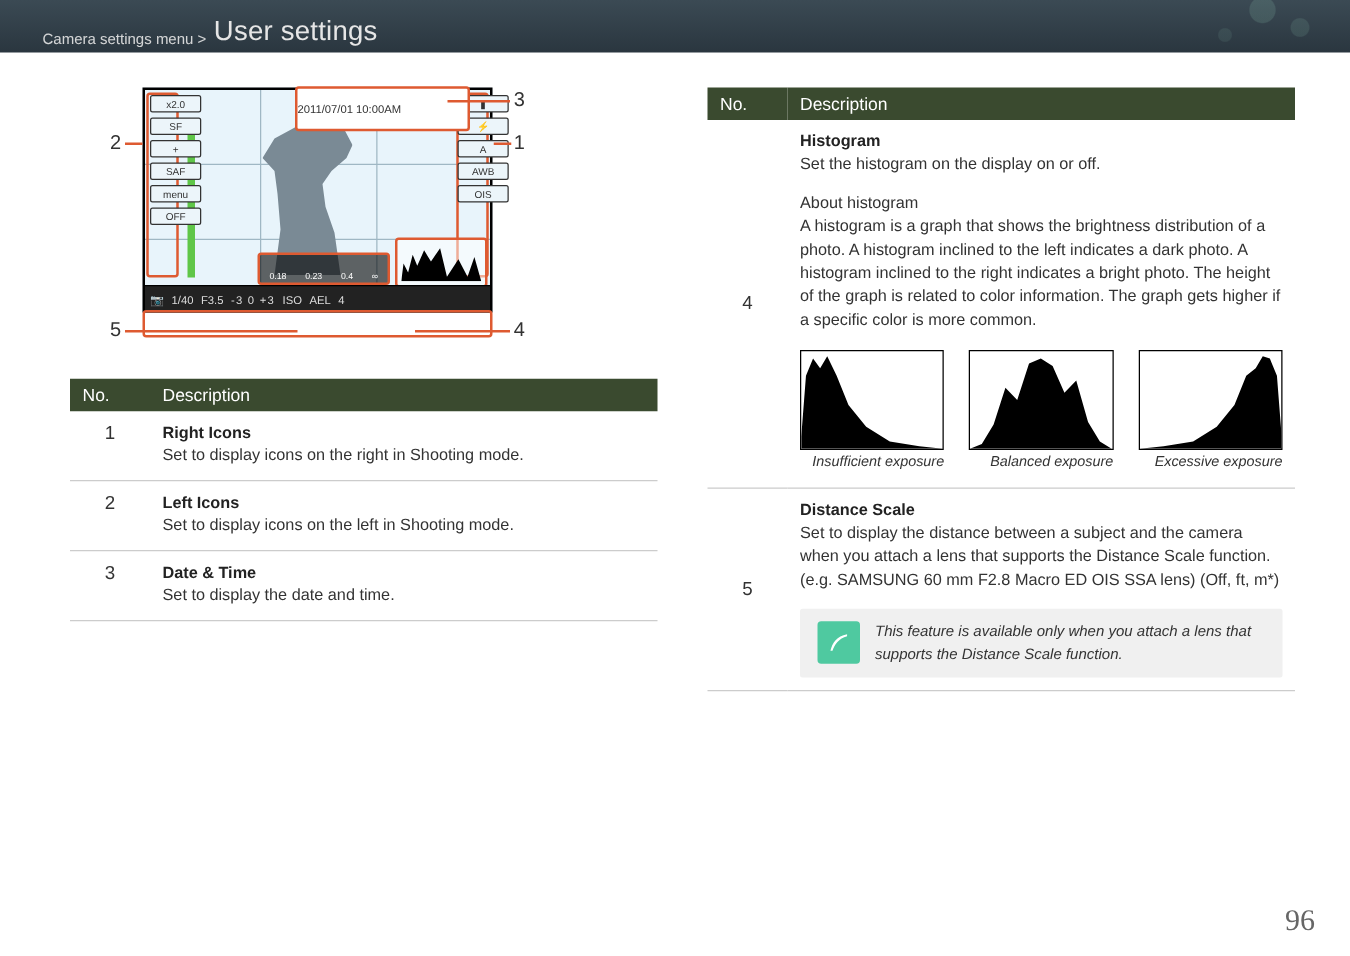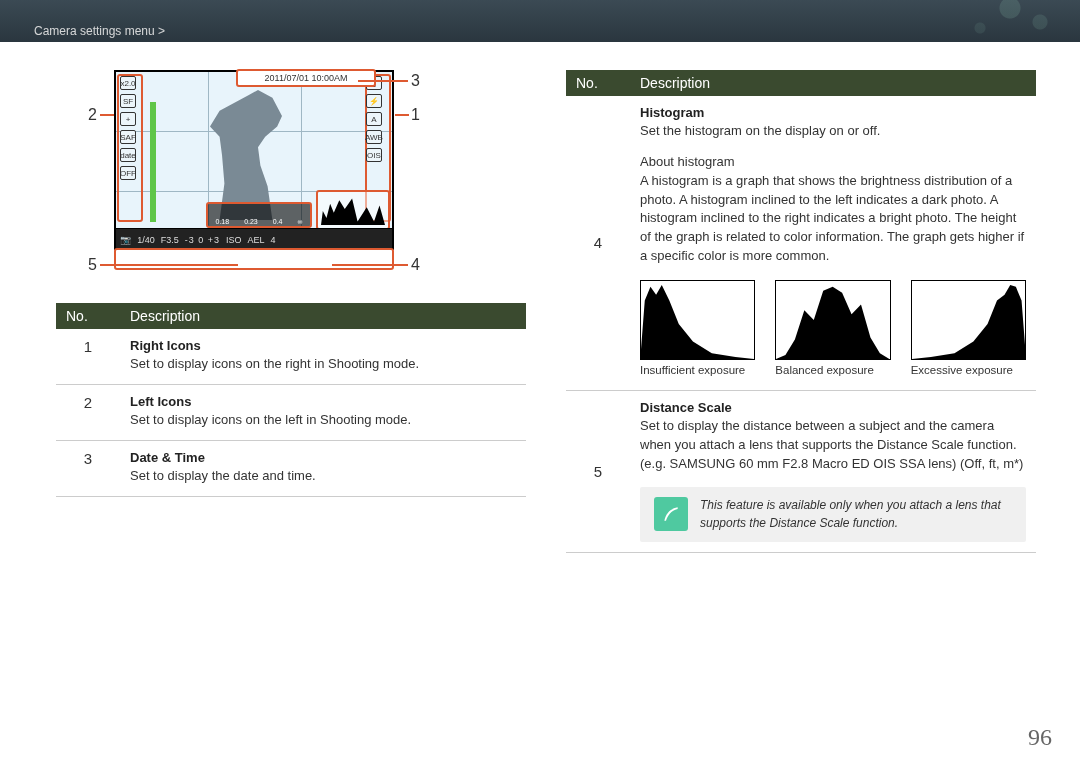--- a/index.html
+++ b/index.html
@@ -88,6 +88,7 @@
 
   <div class="banner">
     <span class="bc-small">Camera settings menu &gt;</span>
+    <span class="bc-large">User settings</span>
     <div class="deco"></div>
   </div>
 

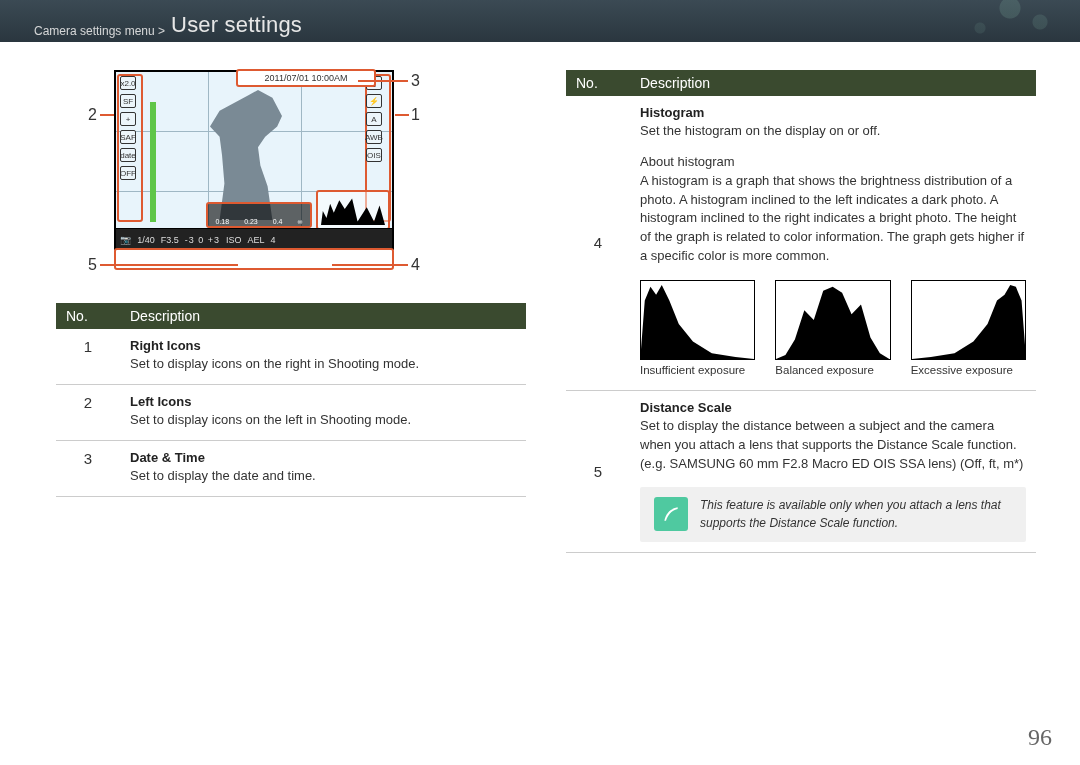--- a/index.html
+++ b/index.html
@@ -41,7 +41,7 @@
     background: #7a8a95; clip-path: polygon(40% 10%, 52% 4%, 60% 0%, 72% 6%, 80% 20%, 76% 28%, 66% 36%, 60% 44%, 62% 58%, 68% 74%, 72% 100%, 28% 100%, 32% 72%, 30% 50%, 28% 36%, 20% 28%, 28% 16%); }
   .cam-topbar { position: absolute; left: 120px; top: -3px; width: 140px; height: 18px; background: #fff; border: 2px solid #de5a31; border-radius: 3px; font-size: 9px; display: flex; align-items: center; justify-content: center; color: #333; }
   .cam-iconcol { position: absolute; width: 22px; display: flex; flex-direction: column; gap: 4px; }
-  .cam-iconcol .ic { width: 16px; height: 14px; background: #ecf5fa; border: 1px solid #333; border-radius: 2px; font-size: 8px; display:flex; align-items:center; justify-content:center; }
+  .cam-iconcol .ic { width: 41px; height: 14px; background: #ecf5fa; border: 1px solid #333; border-radius: 2px; font-size: 8px; display:flex; align-items:center; justify-content:center; }
   .cam-left { left: 4px; top: 4px; }
   .cam-right { right: 4px; top: 4px; }
   .cam-leftbox { position: absolute; left: 1px; top: 2px; width: 26px; height: 148px; border: 2px solid #de5a31; border-radius: 3px; }

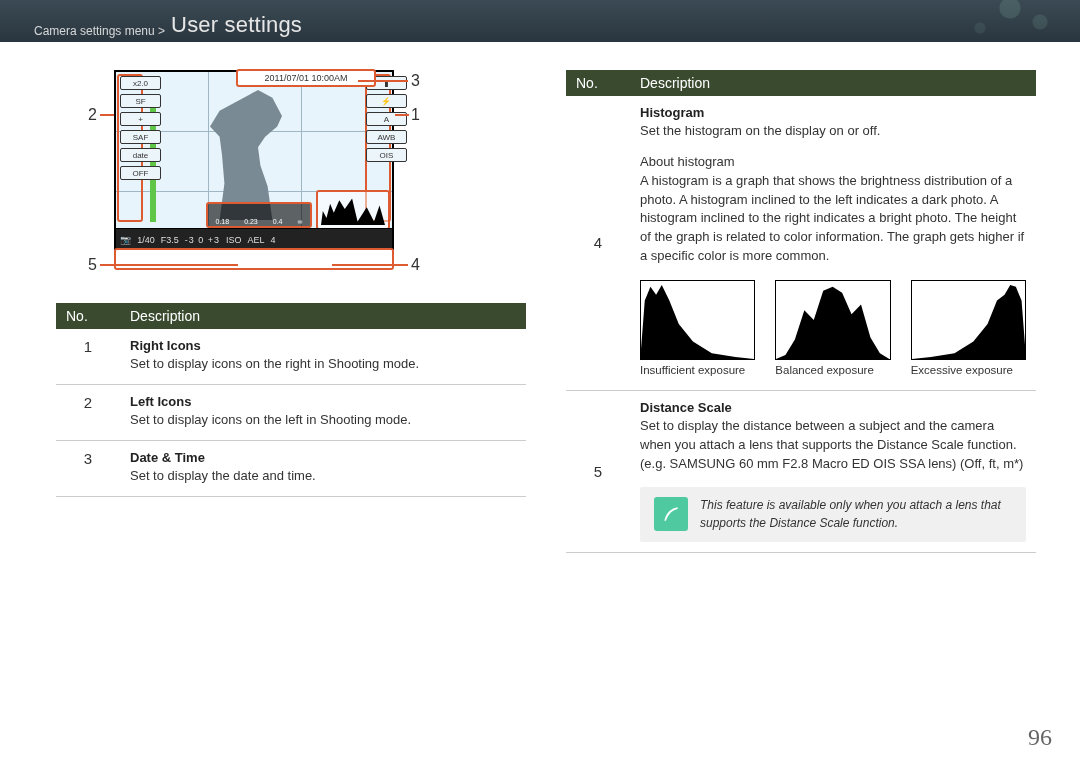--- a/index.html
+++ b/index.html
@@ -39,7 +39,7 @@
   .cam-grid::after { top: 33.3%; left: 0; height: 1px; width: 100%; box-shadow: 0 60px 0 #9fb7c4; }
   .cam-silhouette { position: absolute; left: 70px; top: 18px; width: 120px; height: 130px;
     background: #7a8a95; clip-path: polygon(40% 10%, 52% 4%, 60% 0%, 72% 6%, 80% 20%, 76% 28%, 66% 36%, 60% 44%, 62% 58%, 68% 74%, 72% 100%, 28% 100%, 32% 72%, 30% 50%, 28% 36%, 20% 28%, 28% 16%); }
-  .cam-topbar { position: absolute; left: 120px; top: -3px; width: 140px; height: 18px; background: #fff; border: 2px solid #de5a31; border-radius: 3px; font-size: 9px; display: flex; align-items: center; justify-content: center; color: #333; }
+  .cam-topbar { position: absolute; left: 120px; top: -3px; width: 140px; height: 36px; background: #fff; border: 2px solid #de5a31; border-radius: 3px; font-size: 9px; display: flex; align-items: center; color: #333; }
   .cam-iconcol { position: absolute; width: 22px; display: flex; flex-direction: column; gap: 4px; }
   .cam-iconcol .ic { width: 41px; height: 14px; background: #ecf5fa; border: 1px solid #333; border-radius: 2px; font-size: 8px; display:flex; align-items:center; justify-content:center; }
   .cam-left { left: 4px; top: 4px; }

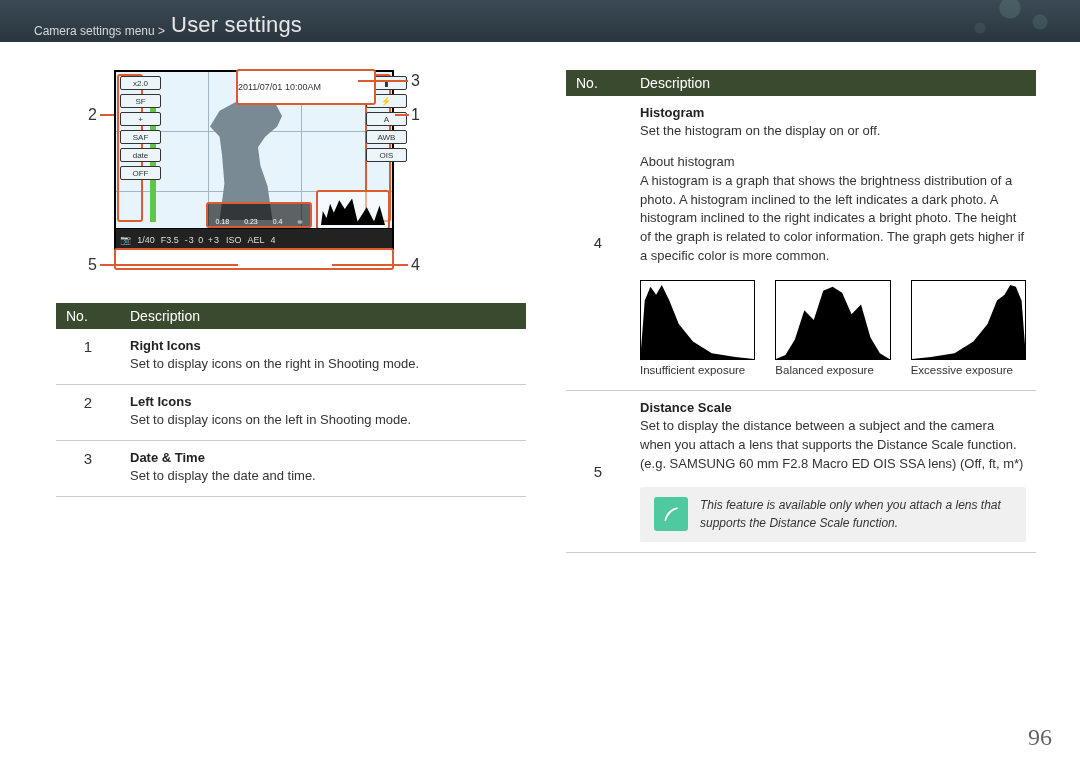--- a/index.html
+++ b/index.html
@@ -108,7 +108,7 @@
             <div class="ic">SF</div>
             <div class="ic">+</div>
             <div class="ic">SAF</div>
-            <div class="ic">date</div>
+            <div class="ic">menu</div>
             <div class="ic">OFF</div>
           </div>
           <div class="cam-iconcol cam-right">

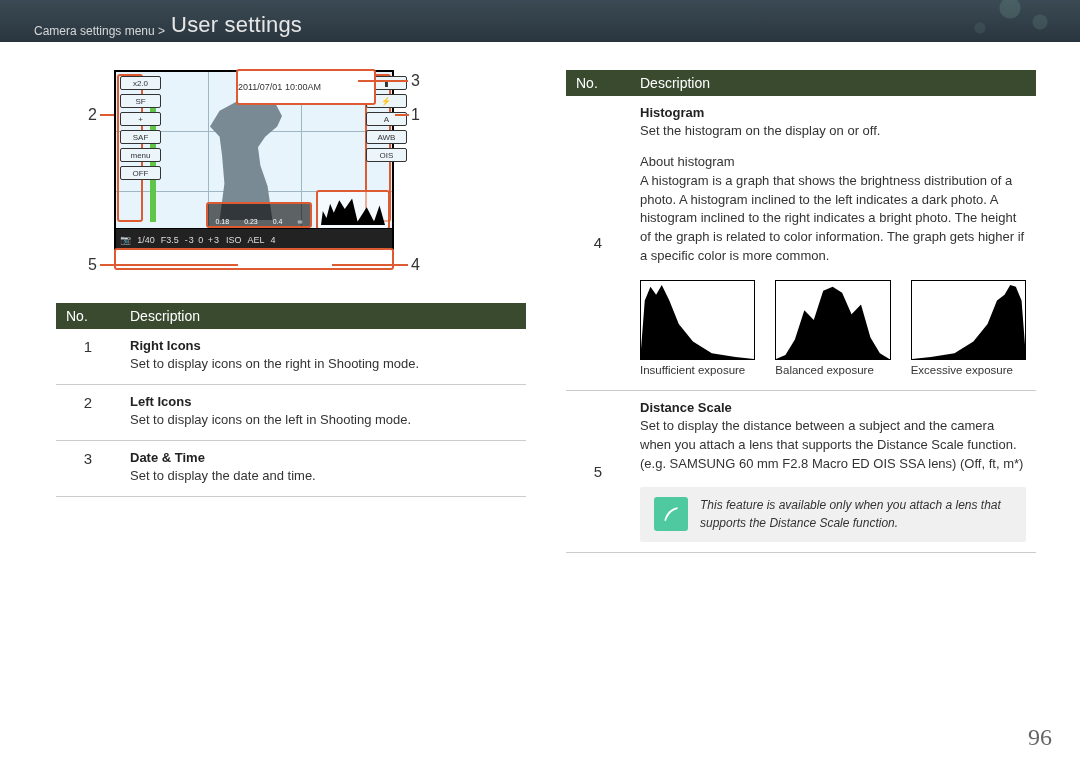--- a/index.html
+++ b/index.html
@@ -70,7 +70,7 @@
   .row-body { color: #333; font-size: 13px; line-height: 1.45; }
   
   .hist-row { display: flex; gap: 20px; margin: 14px 0 4px; }
-  .hist-cell { flex: 1; text-align: left; }
+  .hist-cell { flex: 1; text-align: right; font-style: italic; }
   .hist-box { width: 100%; height: 80px; border: 1px solid #000; background: #fff; position: relative; }
   .hist-label { font-size: 11.5px; color: #333; margin-top: 4px; }
   

